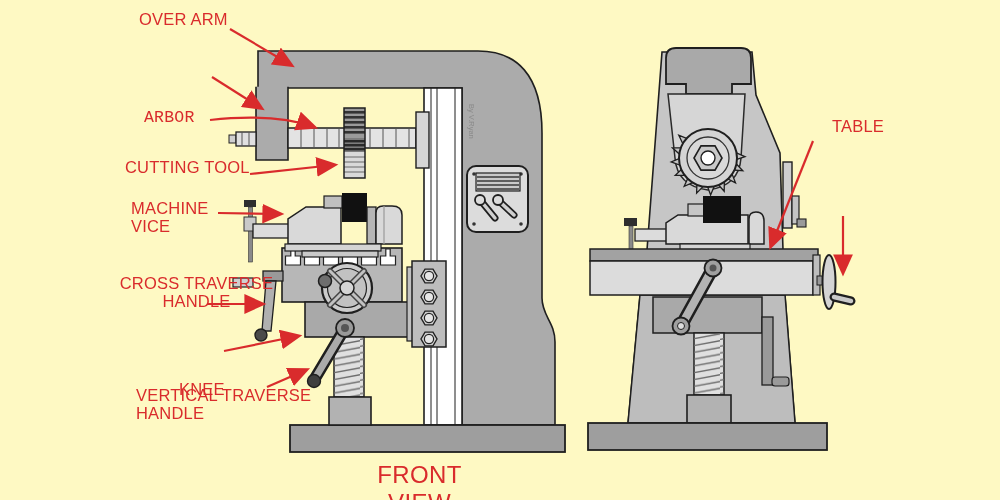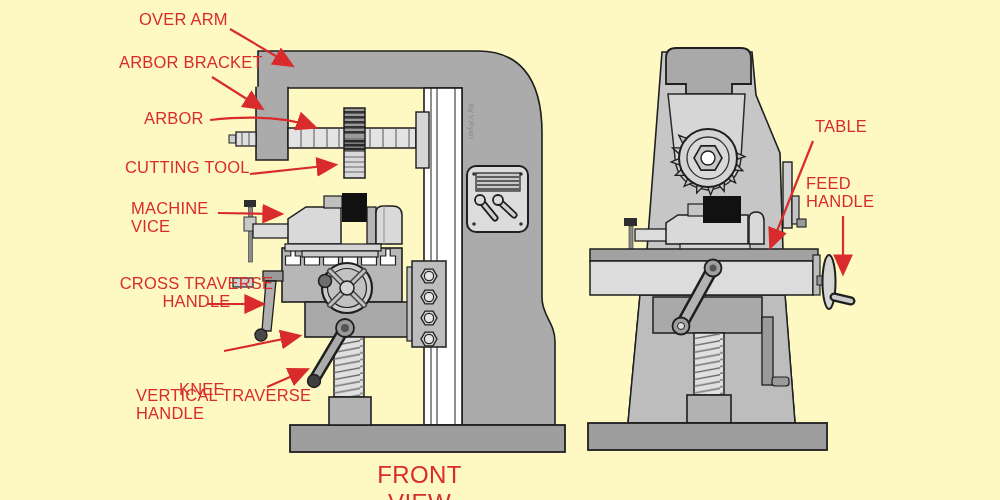--- a/index.html
+++ b/index.html
@@ -274,7 +274,6 @@
 </svg>
 
   <div class="lbl" style="left:139px;top:10px;">OVER ARM</div>
-  <div class="lbl" style="left:119px;top:53px;">ARBOR BRACKET</div>
   <div class="lbl" style="left:144px;top:109px;">ARBOR</div>
   <div class="lbl" style="left:125px;top:158px;">CUTTING TOOL</div>
   <div class="lbl" style="left:131px;top:199px;width:95px;">MACHINE VICE</div>

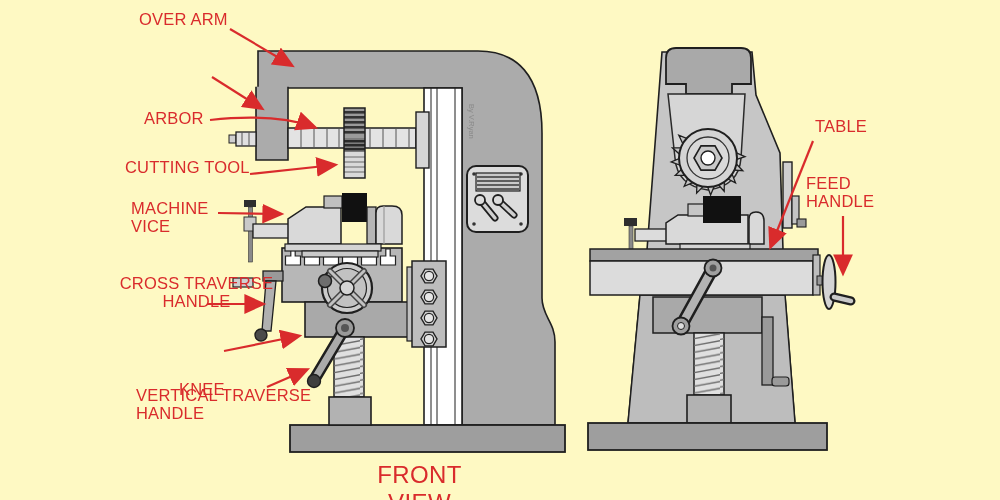--- a/index.html
+++ b/index.html
@@ -274,7 +274,7 @@
 </svg>
 
   <div class="lbl" style="left:139px;top:10px;">OVER ARM</div>
-  <div class="lbl" style="left:144px;top:109px;">ARBOR</div>
+  <div class="lbl" style="left:144px;top:109px;font-family:Liberation Mono, monospace;">ARBOR</div>
   <div class="lbl" style="left:125px;top:158px;">CUTTING TOOL</div>
   <div class="lbl" style="left:131px;top:199px;width:95px;">MACHINE VICE</div>
   <div class="lbl" style="left:119px;top:274px;width:155px;text-align:center;">CROSS TRAVERSE HANDLE</div>

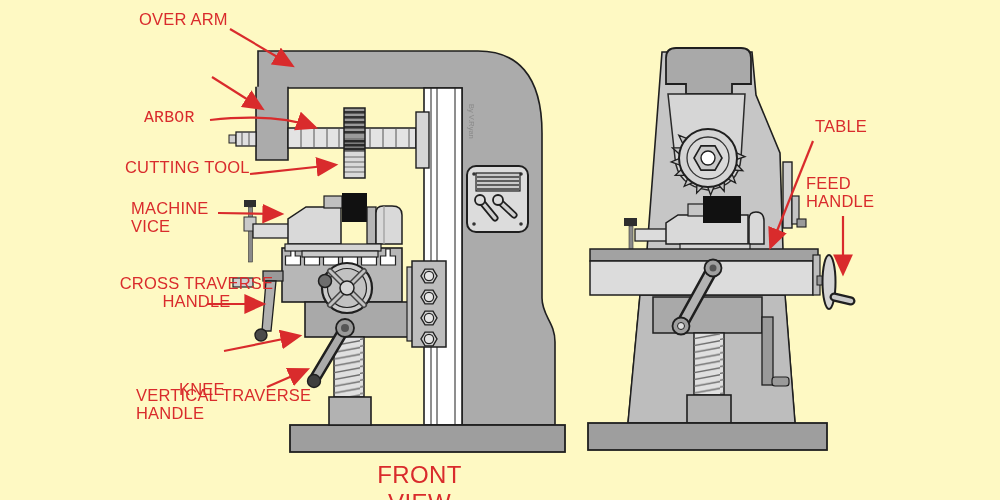--- a/index.html
+++ b/index.html
@@ -280,7 +280,7 @@
   <div class="lbl" style="left:119px;top:274px;width:155px;text-align:center;">CROSS TRAVERSE HANDLE</div>
   <div class="lbl" style="left:179px;top:348px;margin-top:32px;">KNEE</div>
   <div class="lbl" style="left:136px;top:386px;width:180px;">VERTICAL TRAVERSE HANDLE</div>
-  <div class="lbl" style="left:815px;top:117px;">TABLE</div>
+  <div class="lbl" style="left:832px;top:117px;">TABLE</div>
   <div class="lbl" style="left:806px;top:174px;width:75px;">FEED HANDLE</div>
 
   <div class="caption" style="left:352px;top:461px;width:135px;">FRONT VIEW</div>

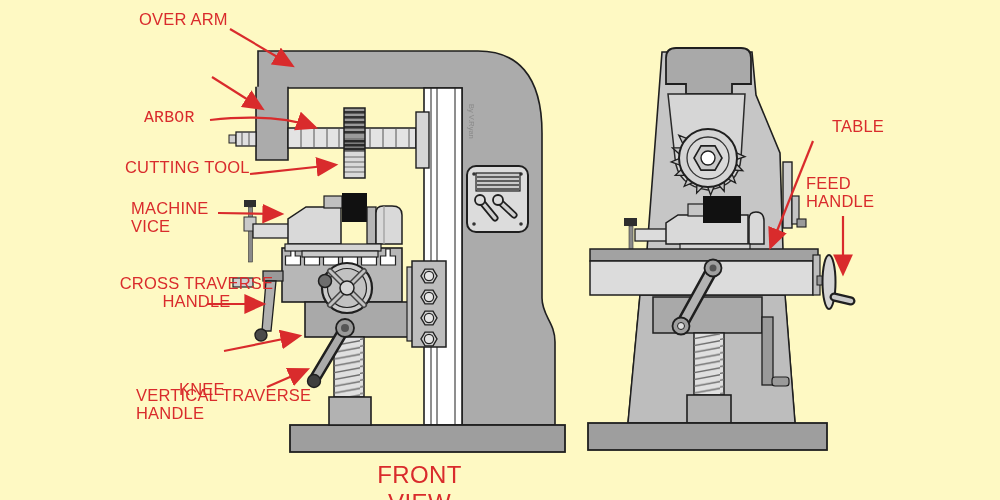--- a/index.html
+++ b/index.html
@@ -281,7 +281,6 @@
   <div class="lbl" style="left:179px;top:348px;margin-top:32px;">KNEE</div>
   <div class="lbl" style="left:136px;top:386px;width:180px;">VERTICAL TRAVERSE HANDLE</div>
   <div class="lbl" style="left:832px;top:117px;">TABLE</div>
-  <div class="lbl" style="left:806px;top:174px;width:75px;">FEED HANDLE</div>
 
   <div class="caption" style="left:352px;top:461px;width:135px;">FRONT VIEW</div>
 </div>

